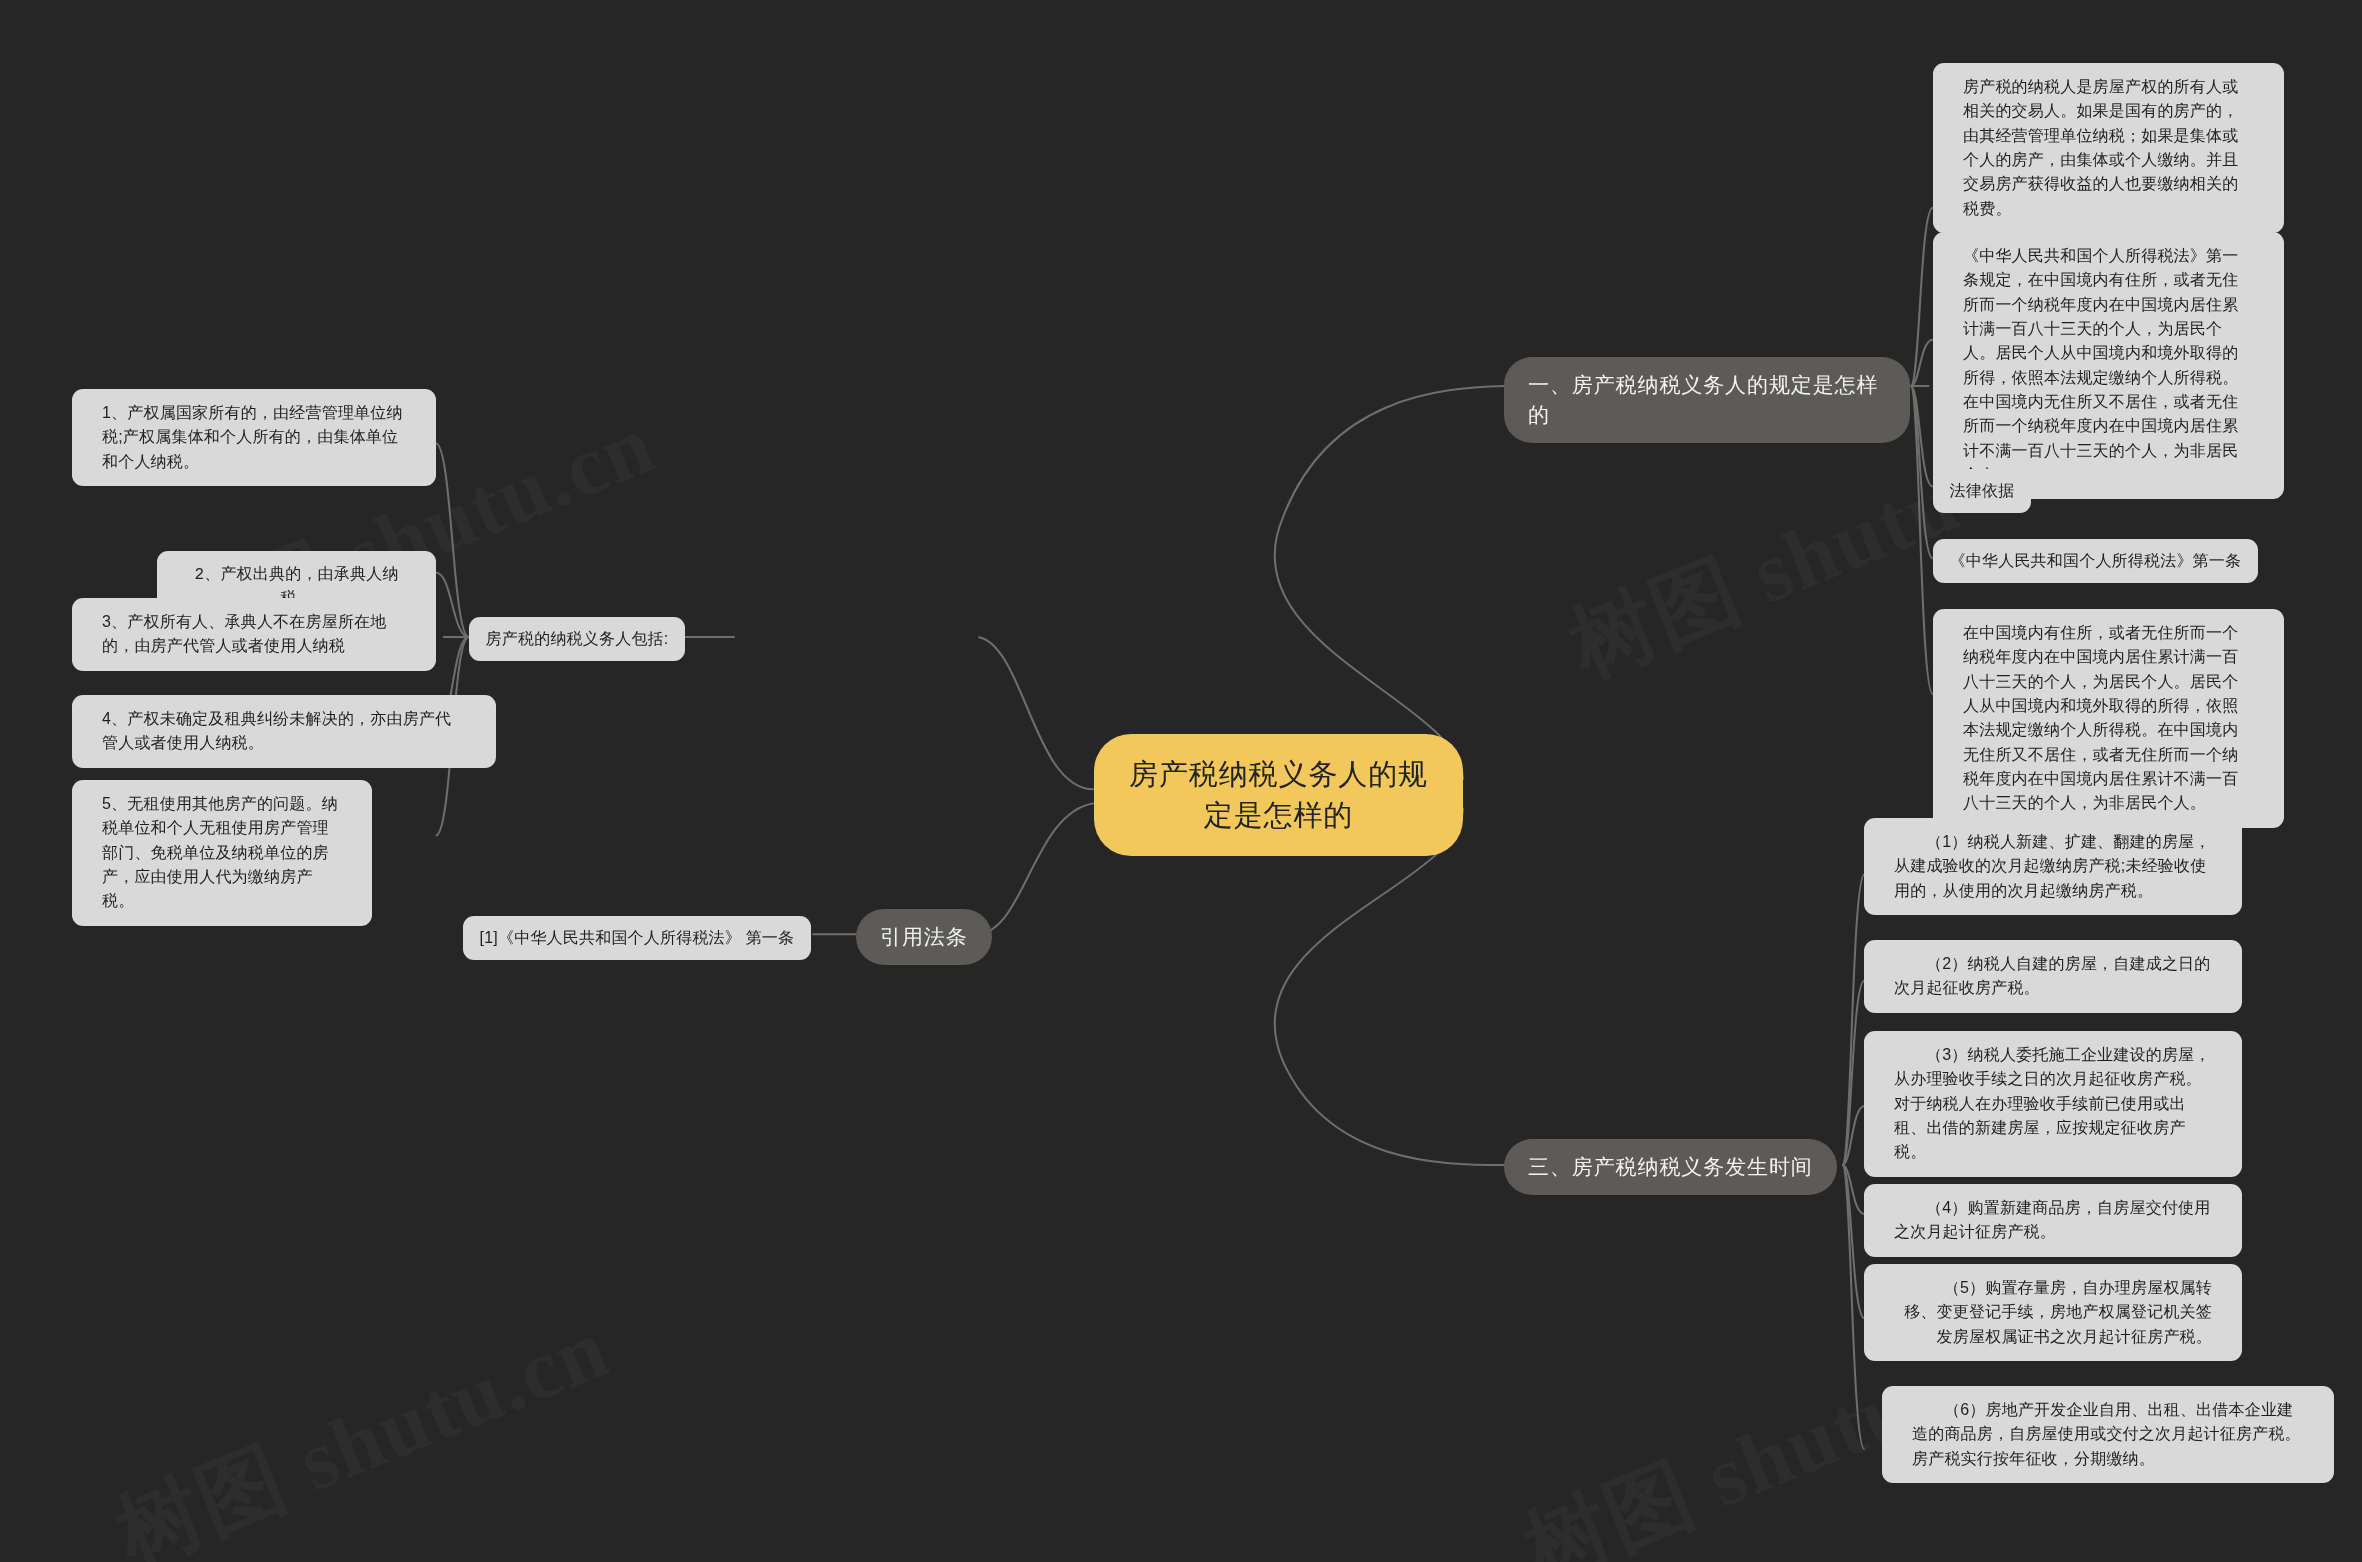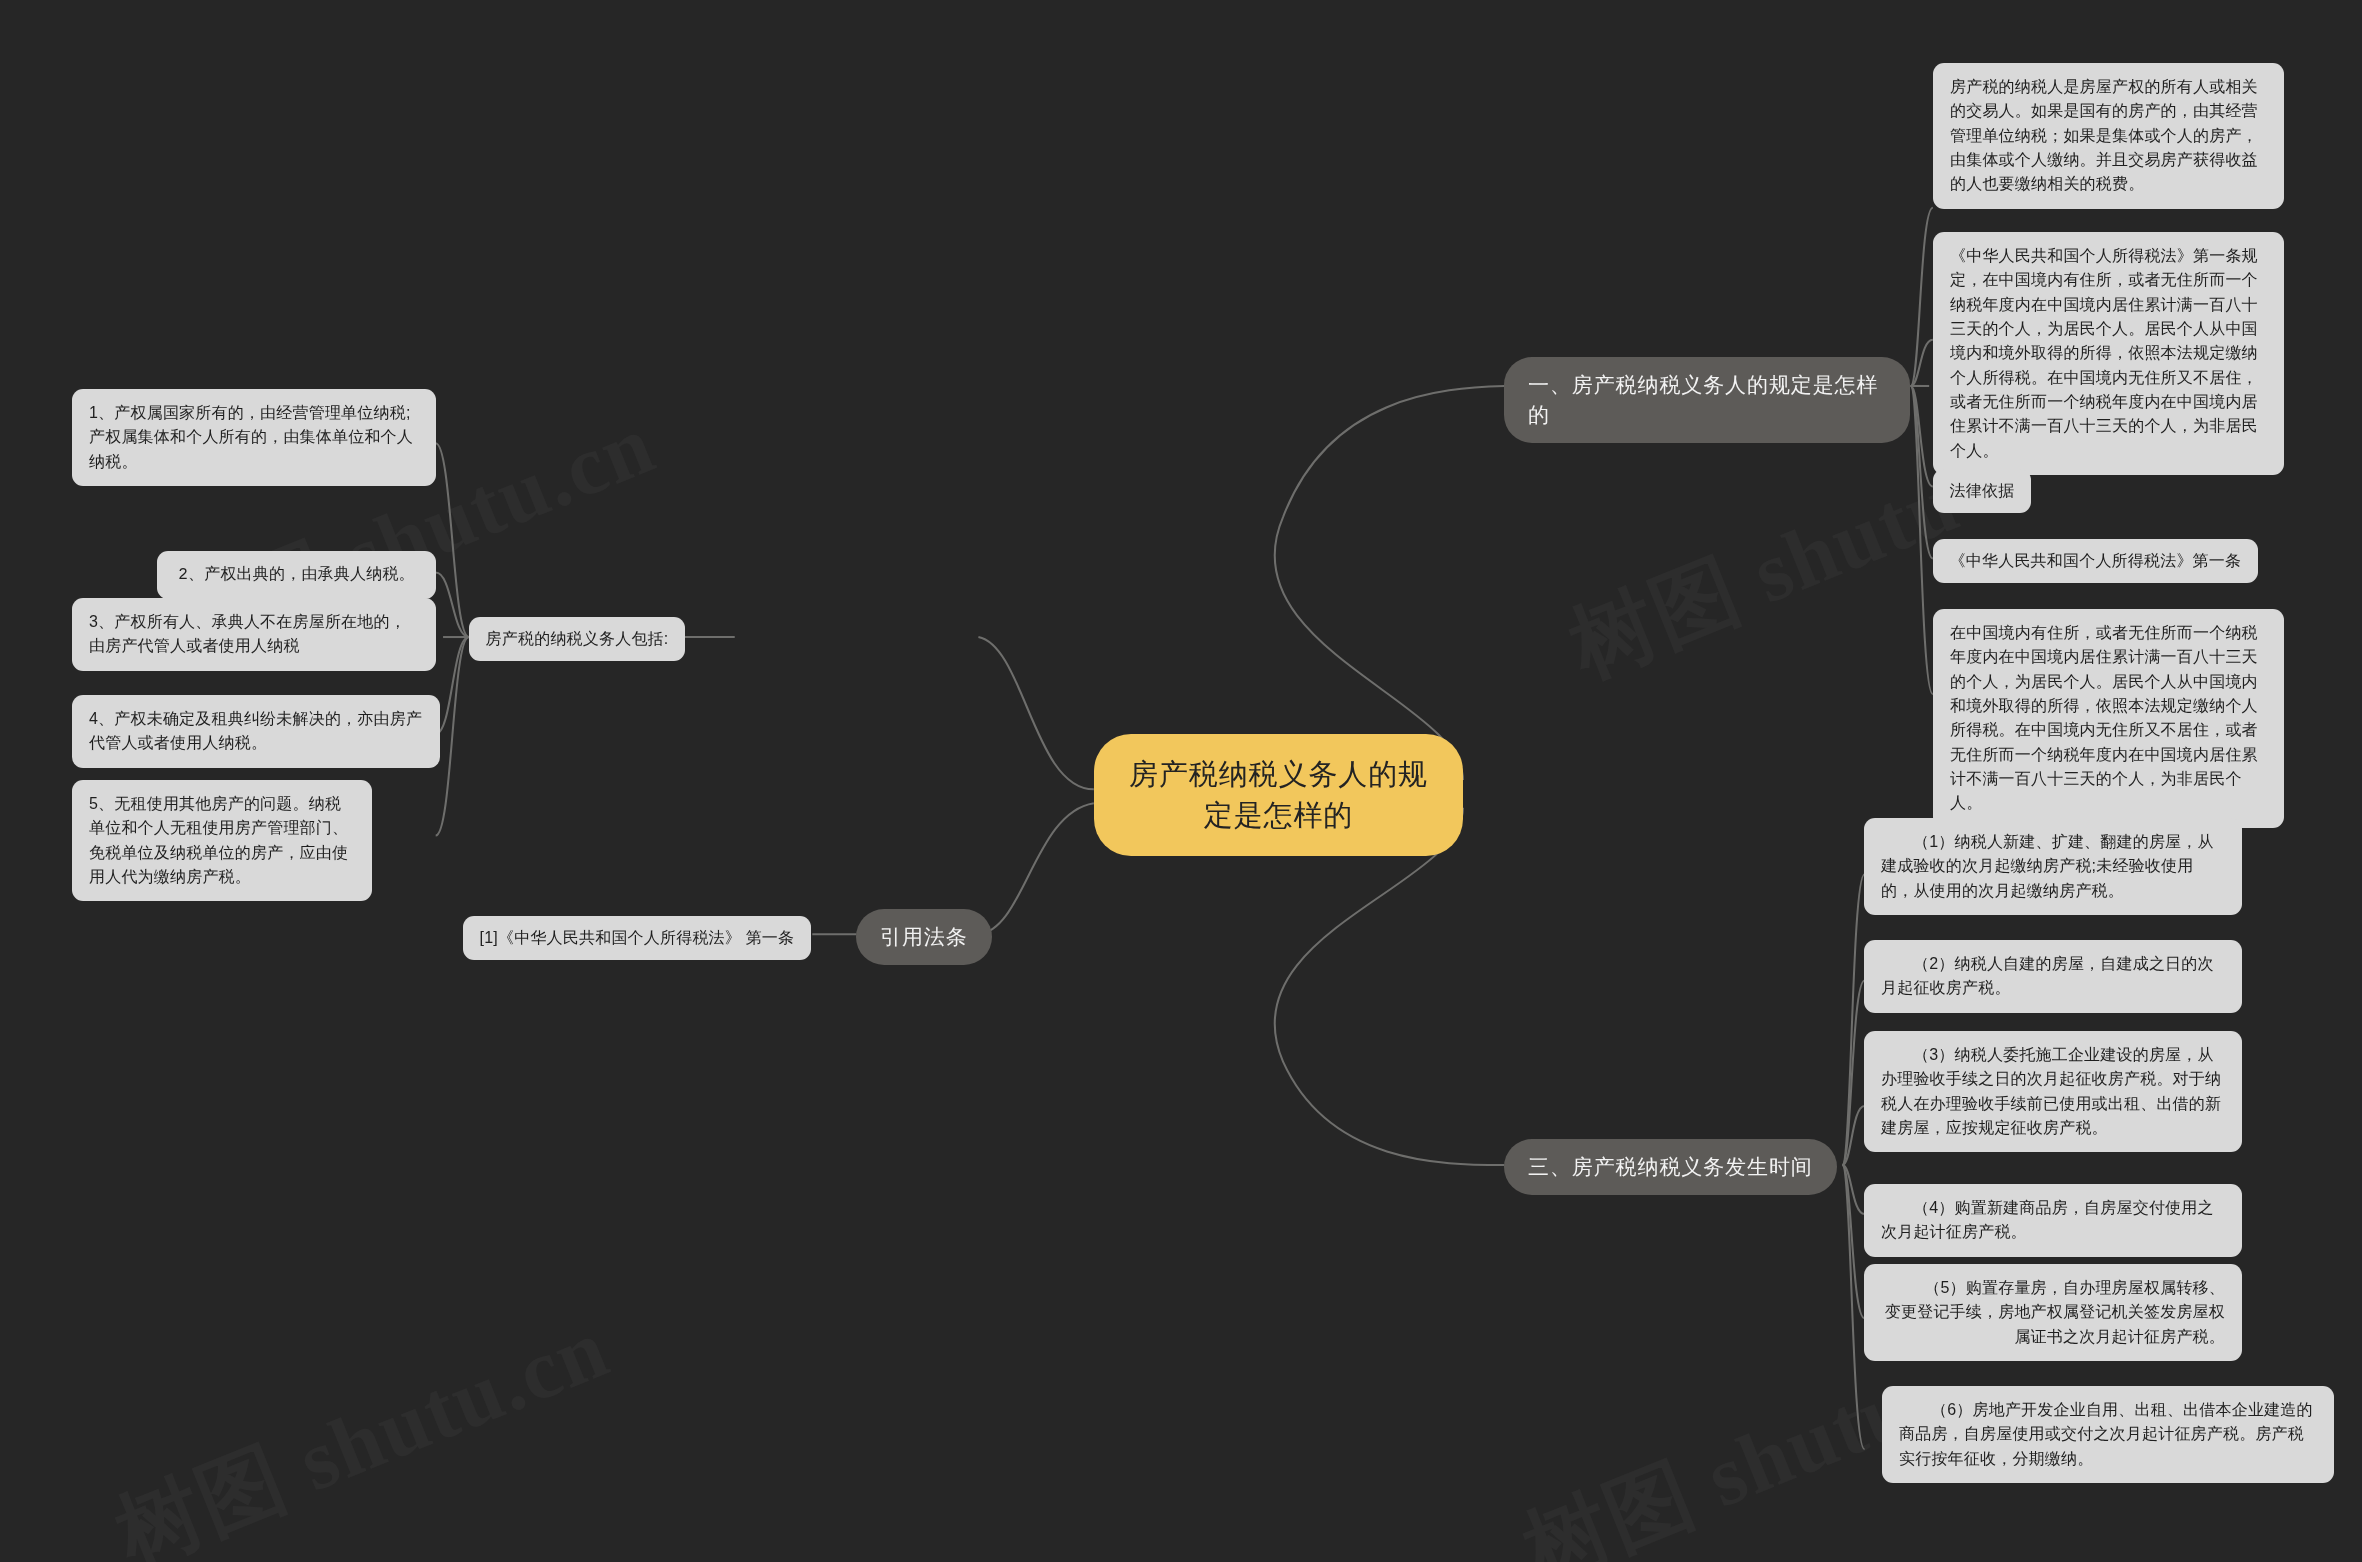--- a/index.html
+++ b/index.html
@@ -62,7 +62,7 @@
     border-radius:11px;
     font-size:16px;
     line-height:1.52;
-    padding:12px 17px;
+    padding:12px 30px;
     letter-spacing:0.2px;
   }
   .leaf.pill { border-radius:11px; padding:10px 16.6px; white-space:nowrap; }

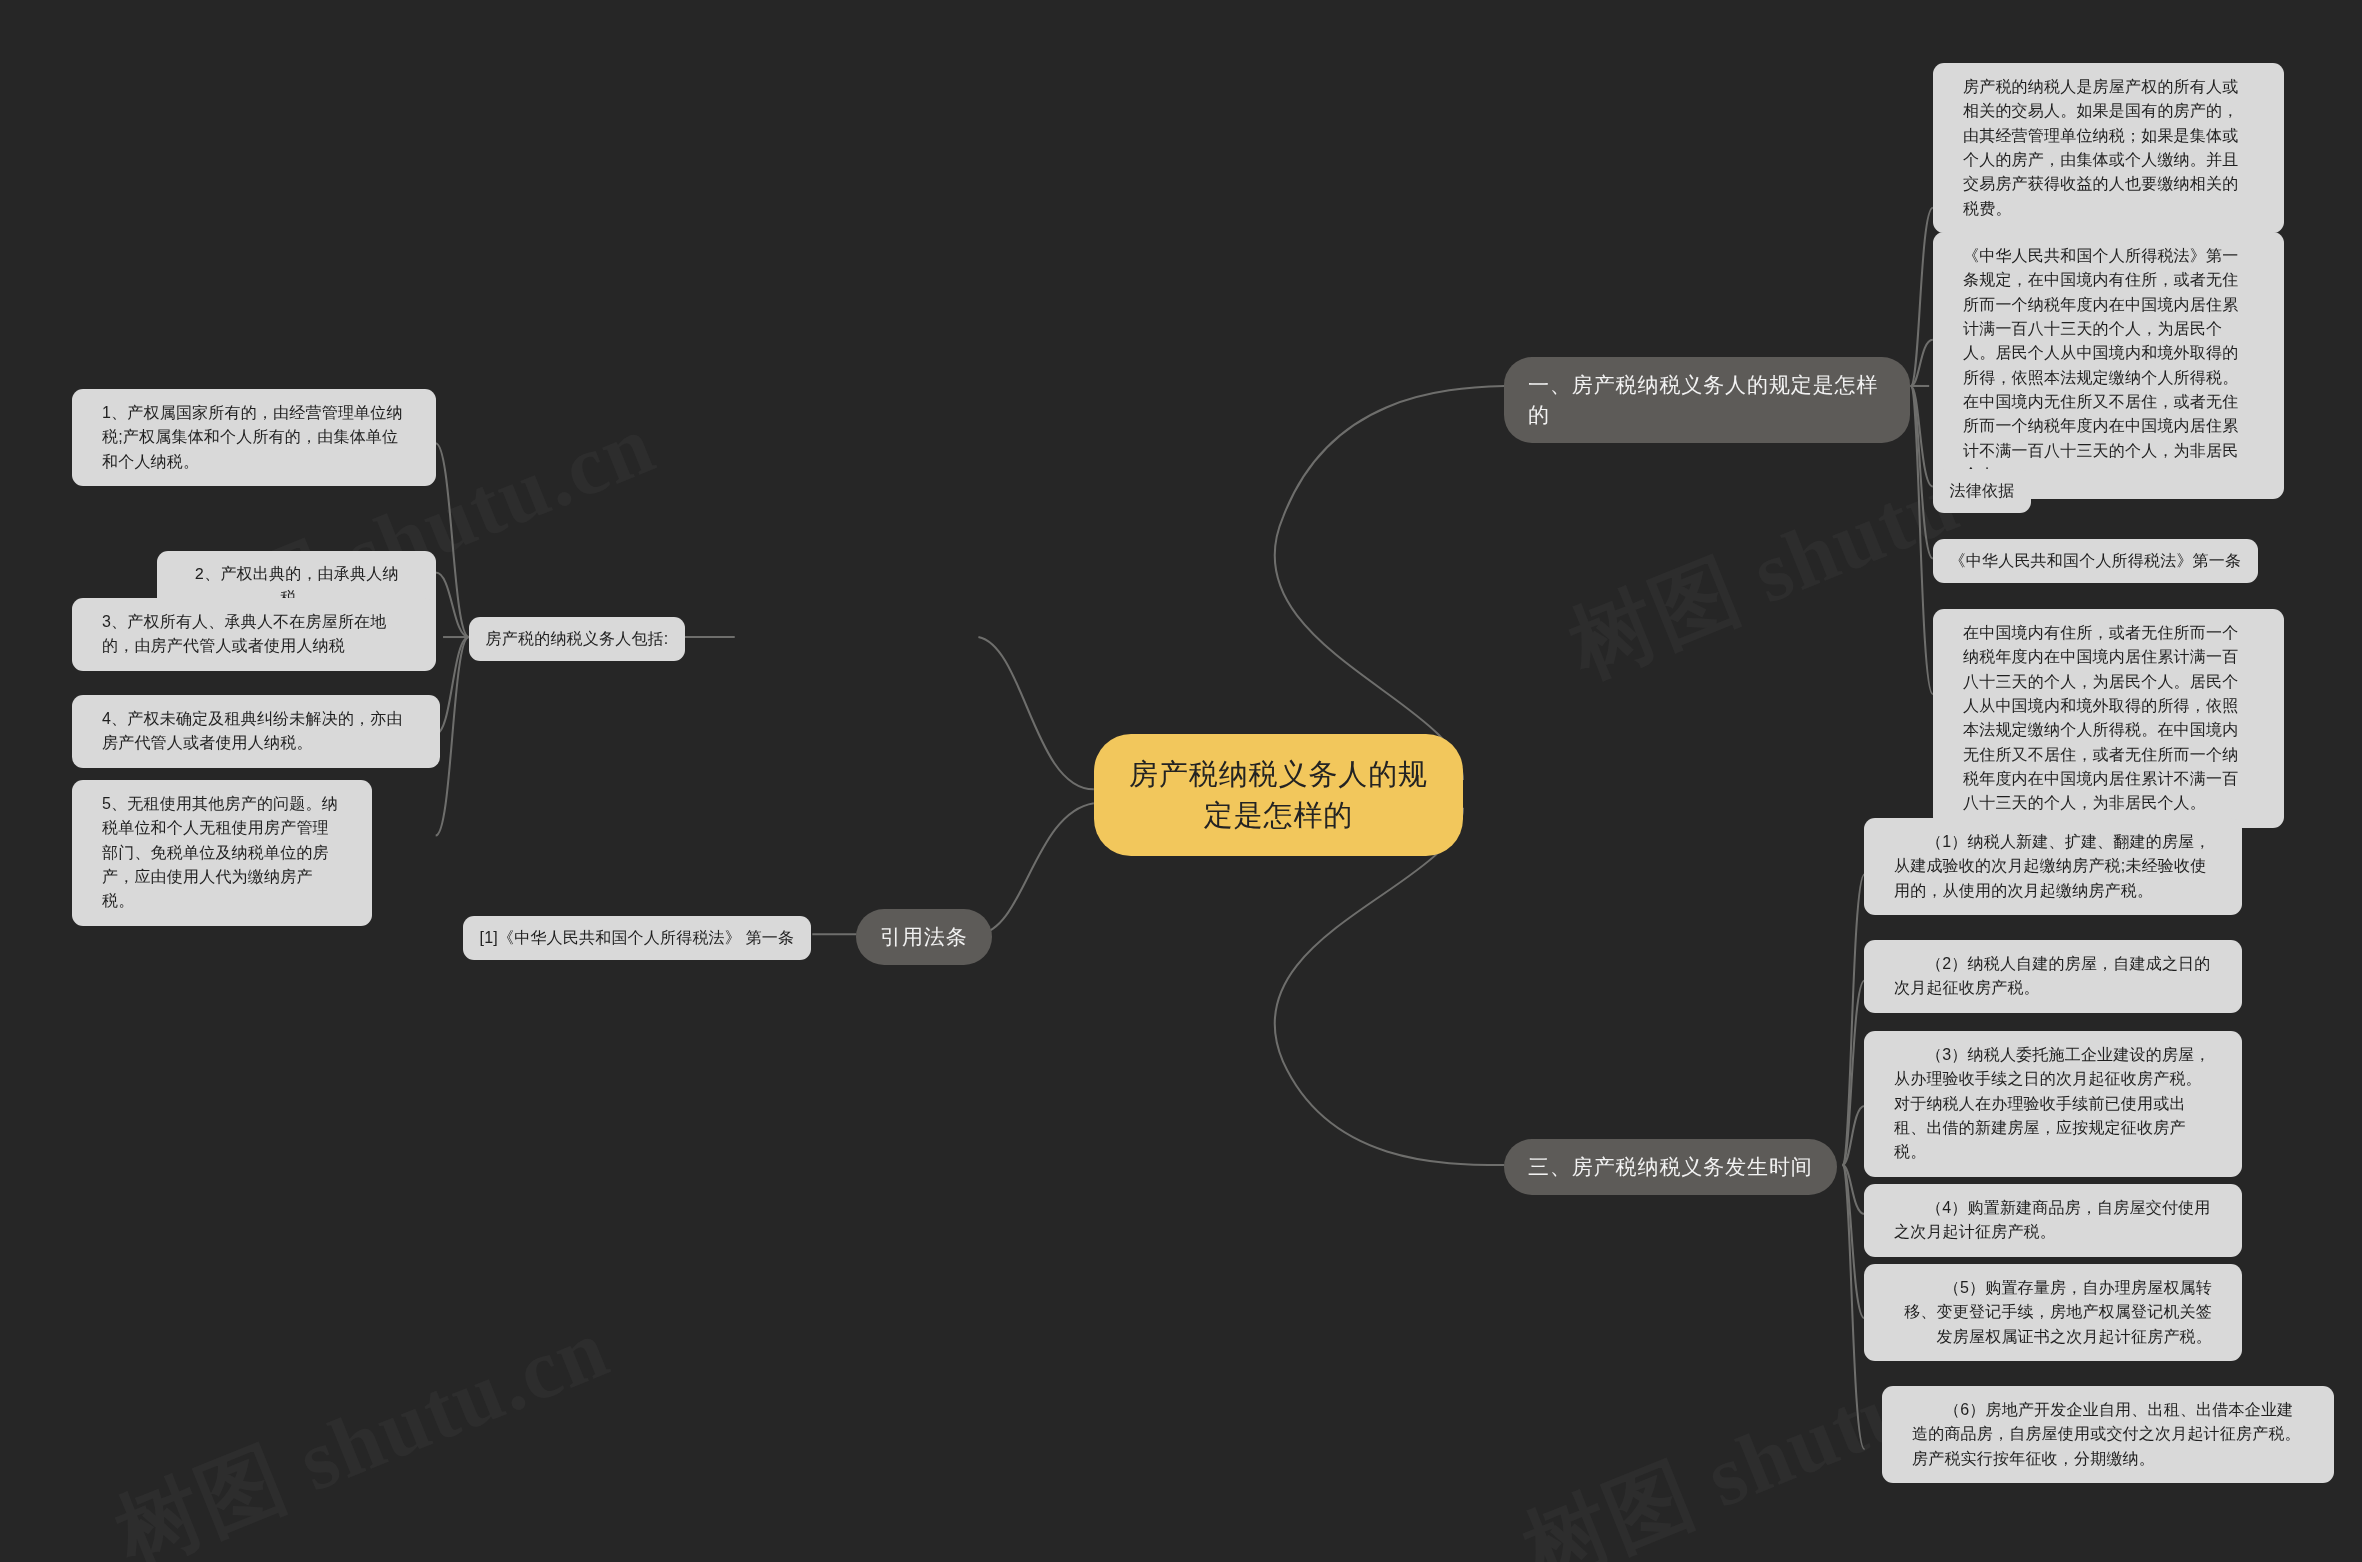--- a/index.html
+++ b/index.html
@@ -137,7 +137,7 @@
 
   <div class="node leaf" style="left:72px; top:598px; width:364px;">3、产权所有人、承典人不在房屋所在地的，由房产代管人或者使用人纳税</div>
 
-  <div class="node leaf" style="left:72px; top:695px; width:368px;">4、产权未确定及租典纠纷未解决的，亦由房产代管人或者使用人纳税。</div>
+  <div class="node leaf" style="left:72px; top:695px; width:424px;">4、产权未确定及租典纠纷未解决的，亦由房产代管人或者使用人纳税。</div>
 
   <div class="node leaf" style="left:72px; top:780px; width:300px;">5、无租使用其他房产的问题。纳税单位和个人无租使用房产管理部门、免税单位及纳税单位的房产，应由使用人代为缴纳房产税。</div>
 

